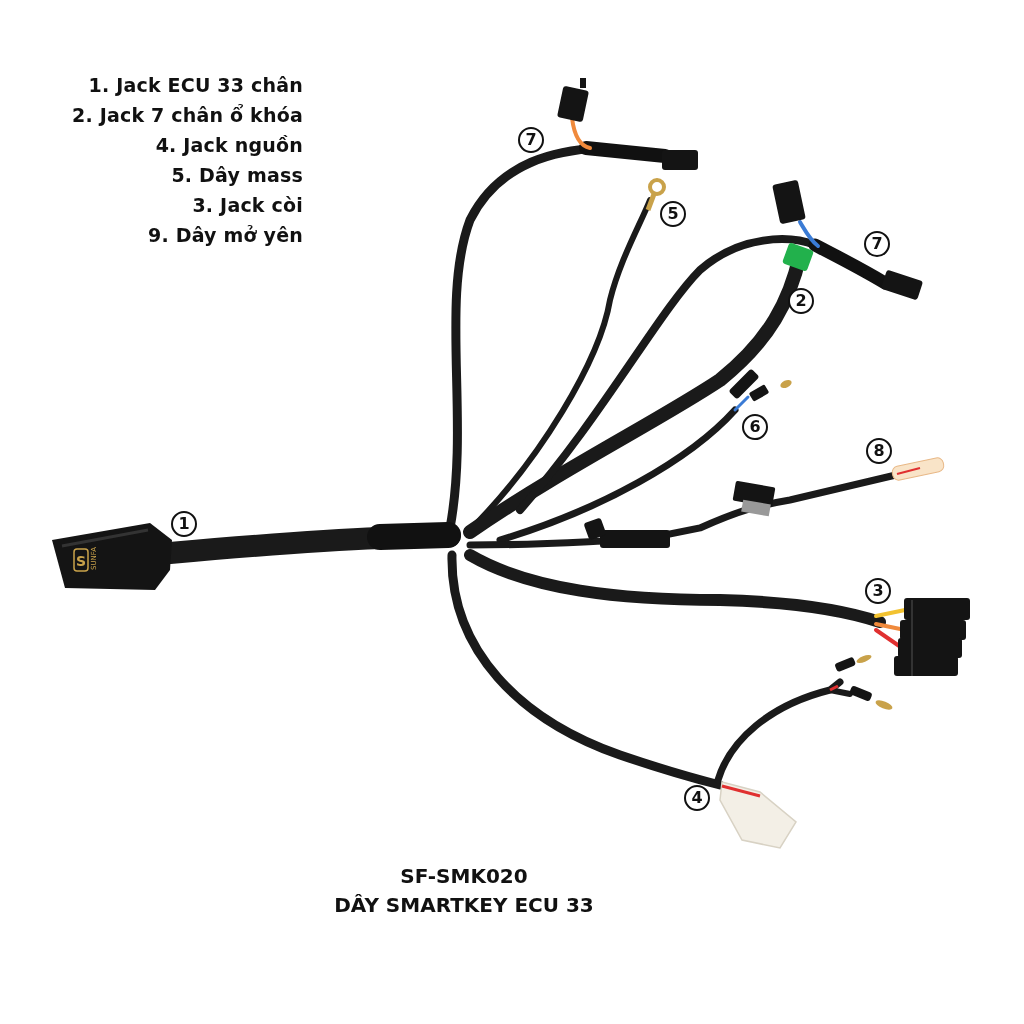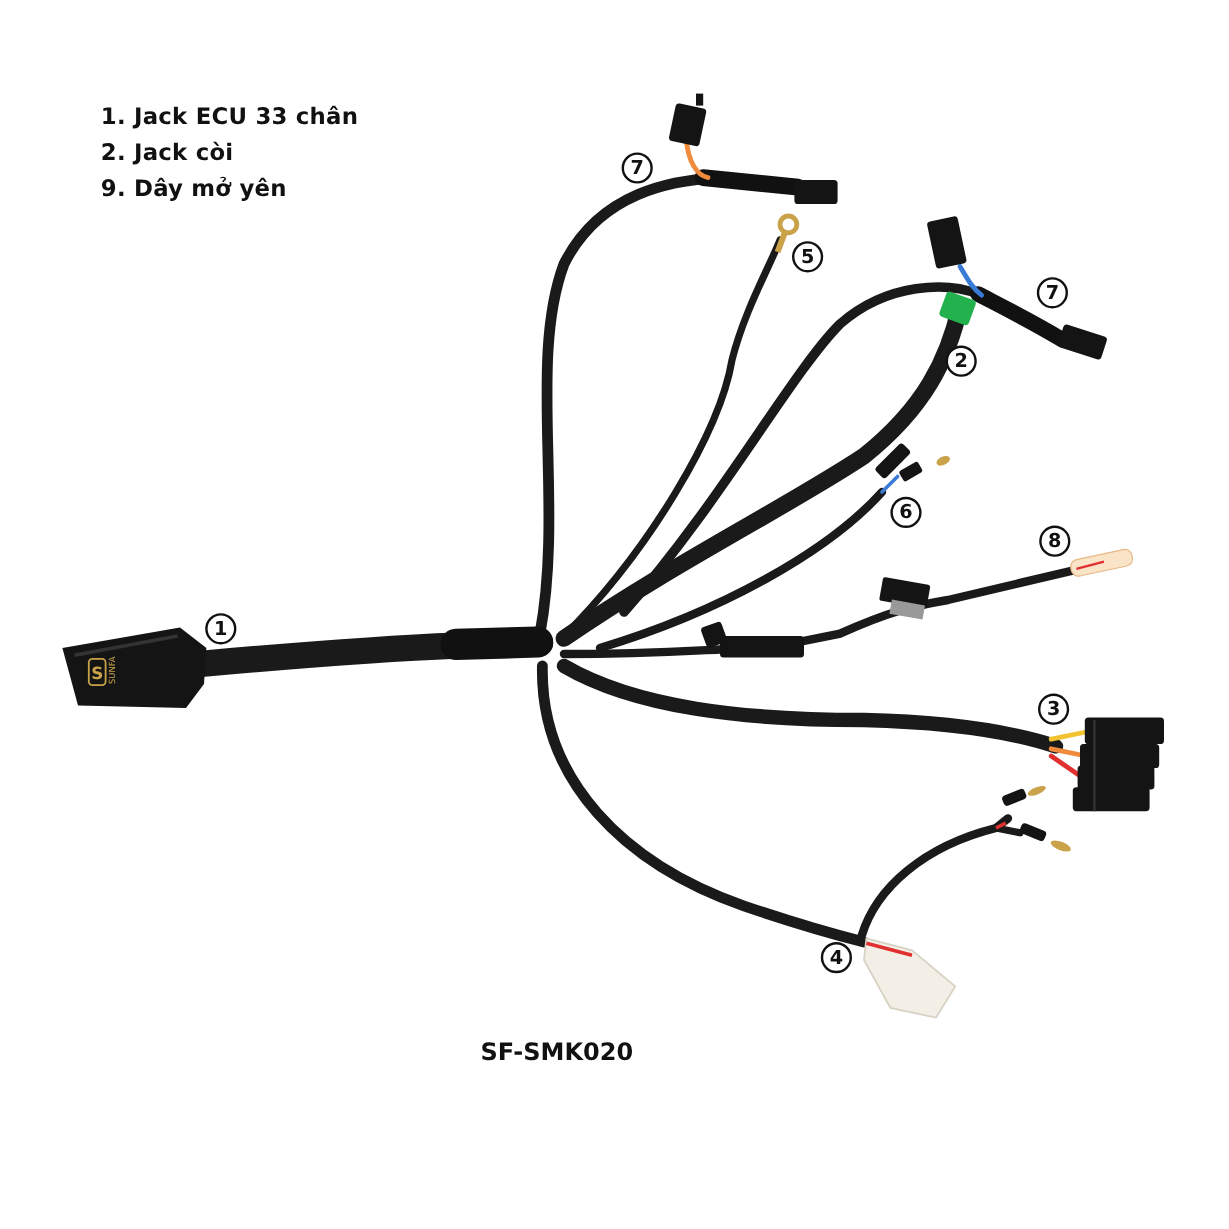--- a/index.html
+++ b/index.html
@@ -4,7 +4,7 @@
 <style>
   html,body{margin:0;padding:0;background:#ffffff;}
   body{width:1024px;height:1024px;position:relative;overflow:hidden;font-family:"DejaVu Sans",sans-serif;}
-  #legend{position:absolute;left:72px;top:70px;margin:12px;padding:0;list-style:none;}
+  #legend{position:absolute;left:72px;top:70px;margin:0;padding:0;list-style:none;text-align:right;}
   #legend li{font-weight:bold;font-size:19px;line-height:30px;color:#111;letter-spacing:0.2px;}
   #caption{position:absolute;left:0;top:862px;width:928px;text-align:center;}
   #caption div{font-weight:bold;font-size:20px;line-height:29px;color:#111;}

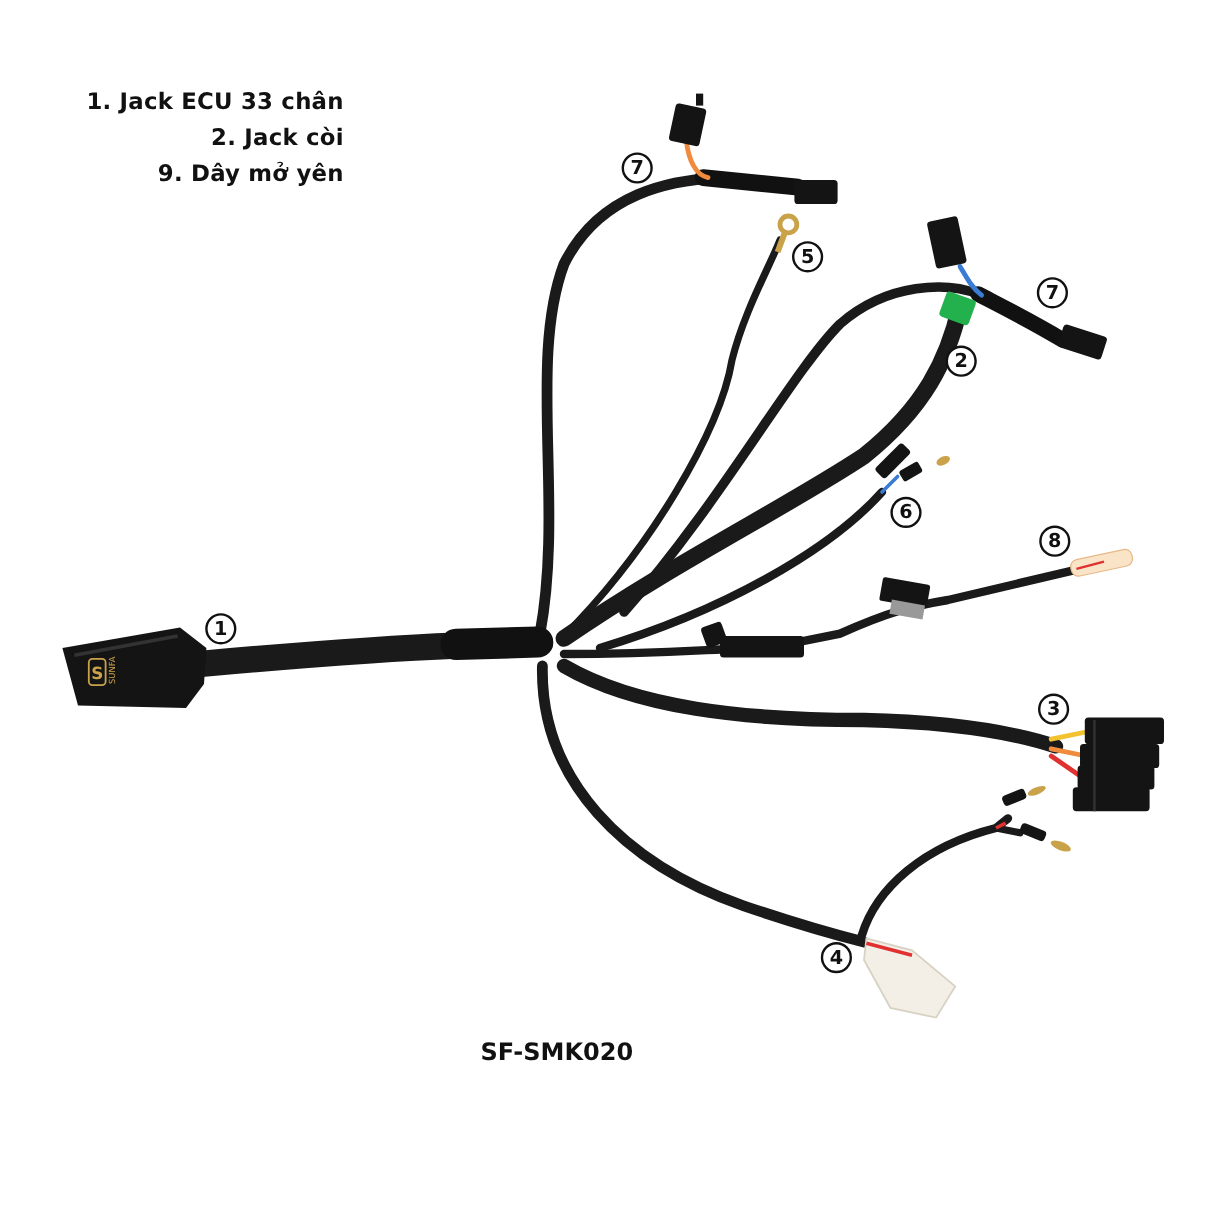--- a/index.html
+++ b/index.html
@@ -17,6 +17,7 @@
 
 <ol id="legend">
   <li>1. Jack ECU 33 chân</li>
+  <li>2. Jack 7 chân ổ khóa</li>
   <li>2. Jack còi</li>
   <li>9. Dây mở yên</li>
 </ol>

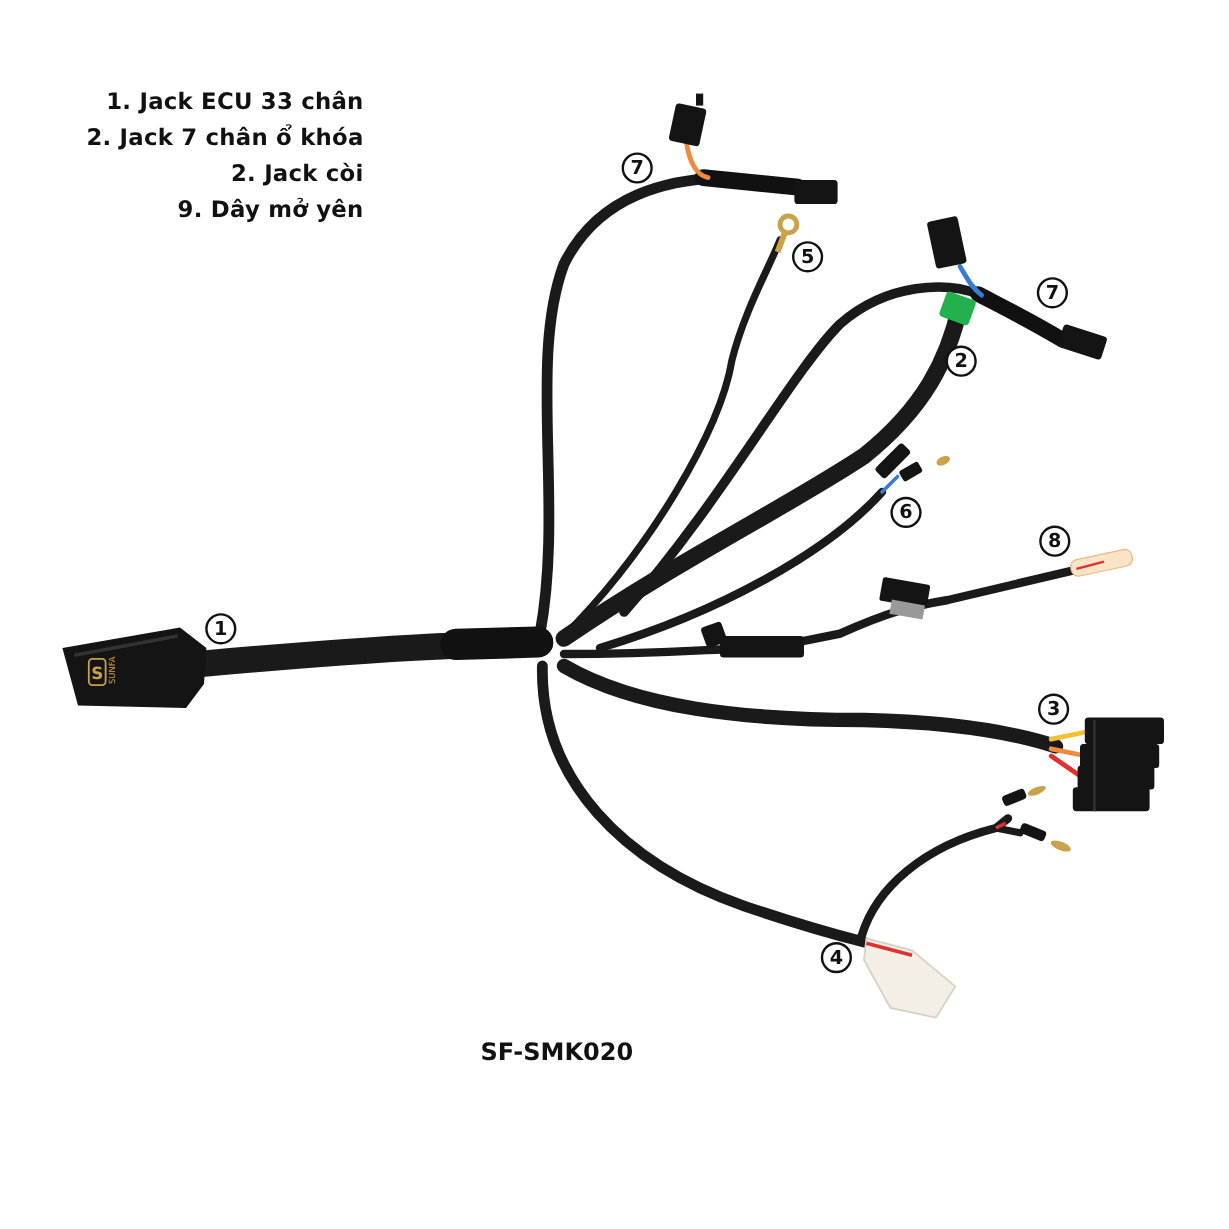--- a/index.html
+++ b/index.html
@@ -18,6 +18,7 @@
 <ol id="legend">
   <li>1. Jack ECU 33 chân</li>
   <li>2. Jack 7 chân ổ khóa</li>
+  <li>4. Jack nguồn</li>
   <li>2. Jack còi</li>
   <li>9. Dây mở yên</li>
 </ol>

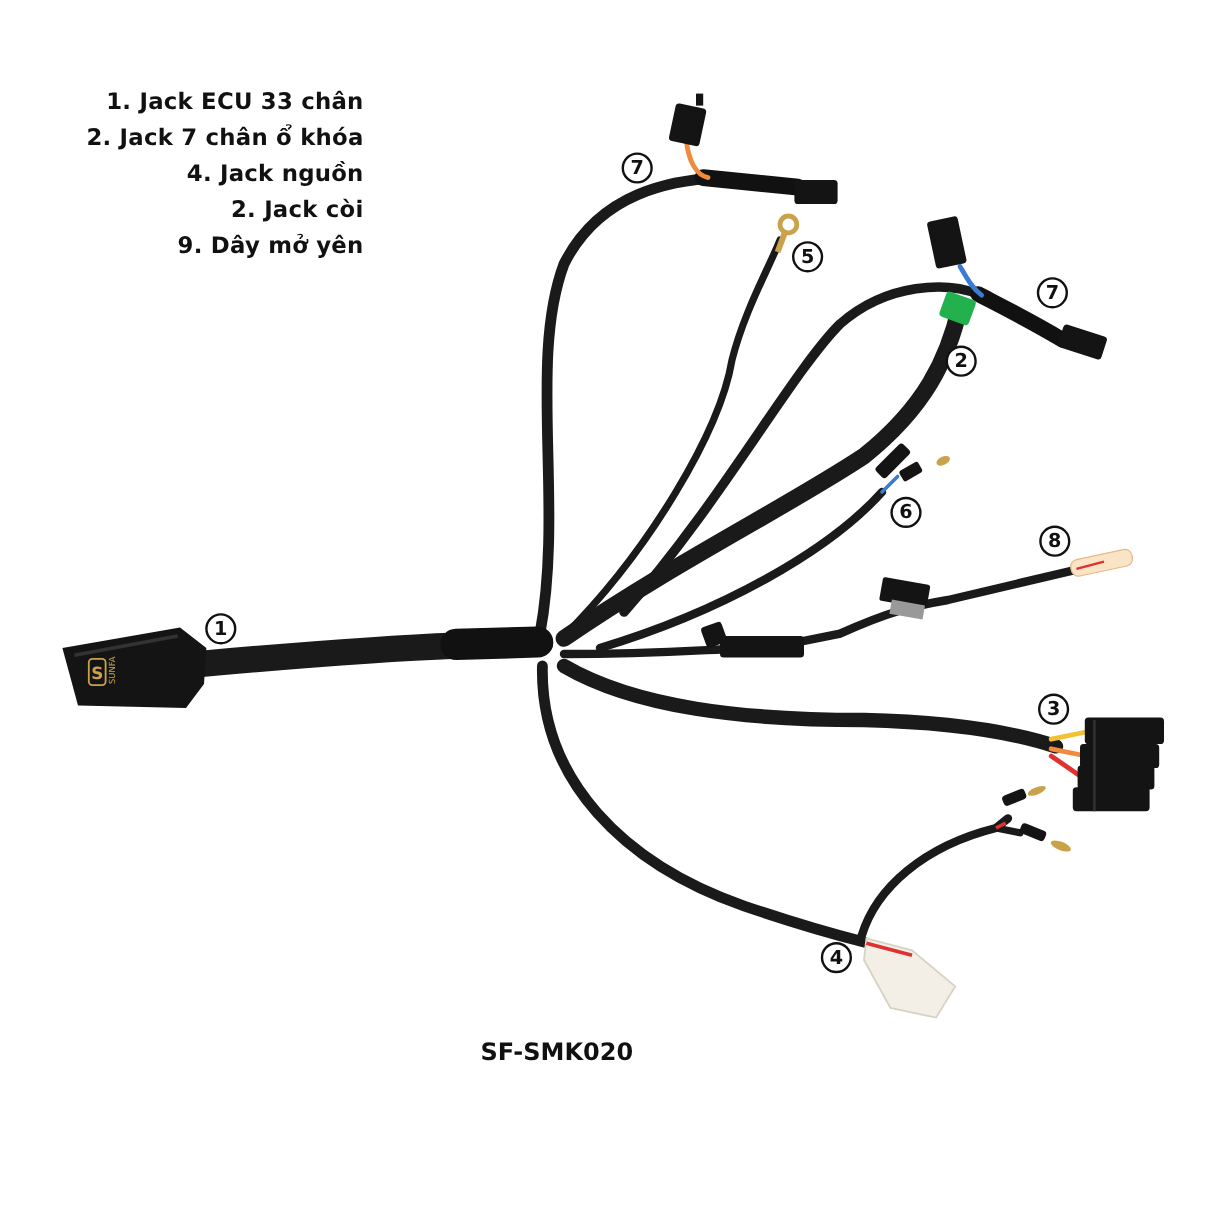--- a/index.html
+++ b/index.html
@@ -19,6 +19,7 @@
   <li>1. Jack ECU 33 chân</li>
   <li>2. Jack 7 chân ổ khóa</li>
   <li>4. Jack nguồn</li>
+  <li>5. Dây mass</li>
   <li>2. Jack còi</li>
   <li>9. Dây mở yên</li>
 </ol>

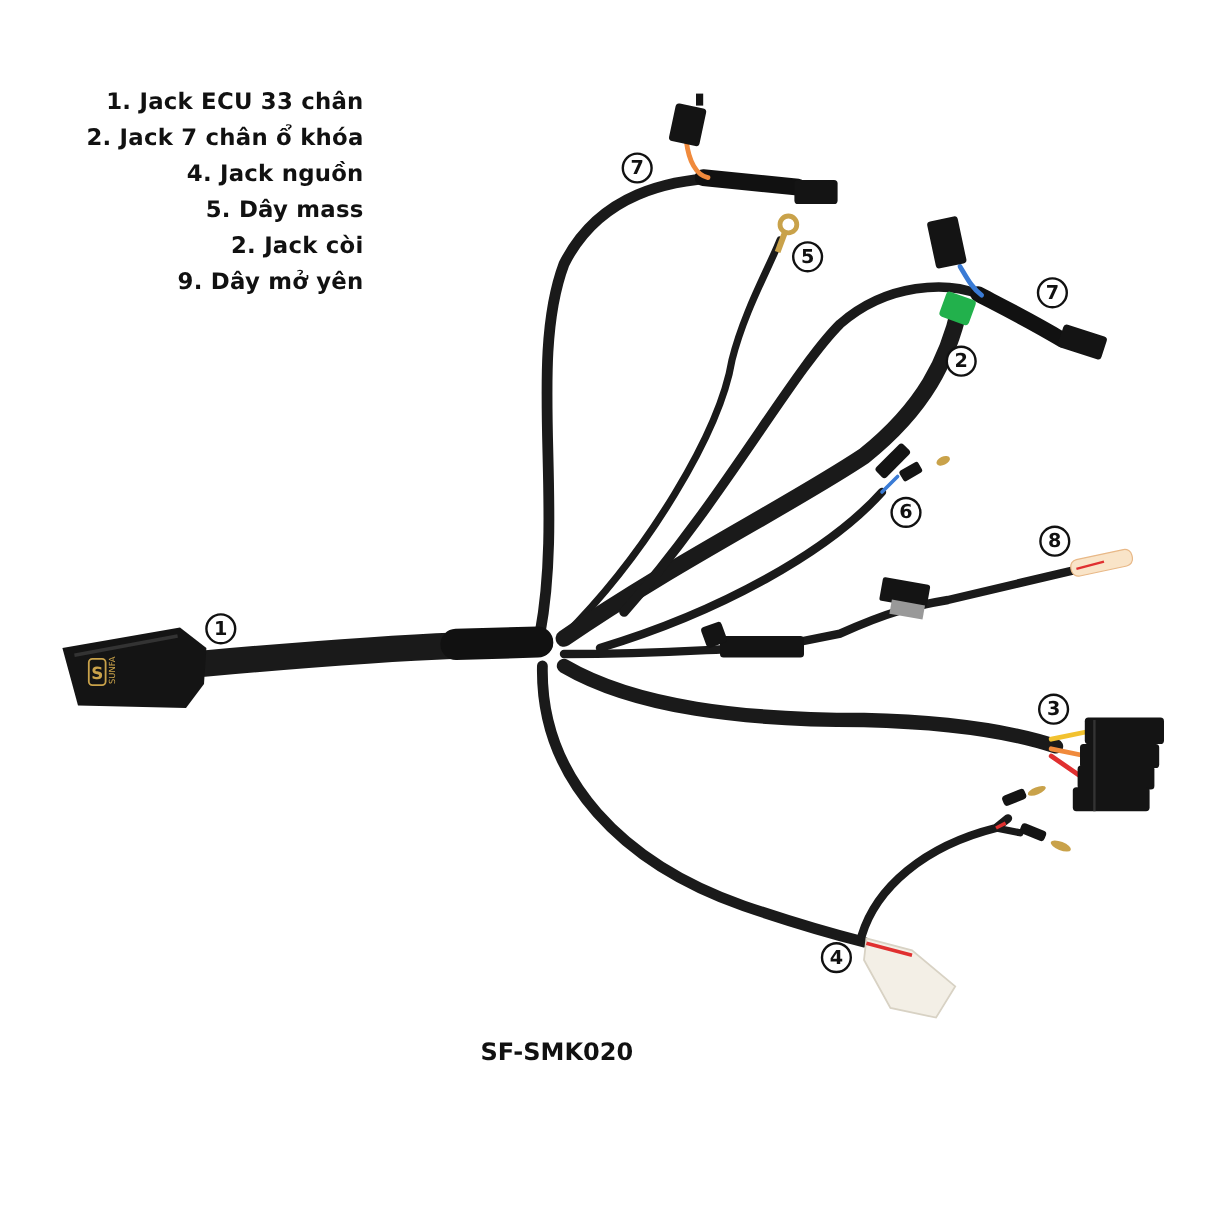--- a/index.html
+++ b/index.html
@@ -20,7 +20,7 @@
   <li>2. Jack 7 chân ổ khóa</li>
   <li>4. Jack nguồn</li>
   <li>5. Dây mass</li>
-  <li>2. Jack còi</li>
+  <li>3. Jack còi</li>
   <li>9. Dây mở yên</li>
 </ol>
 

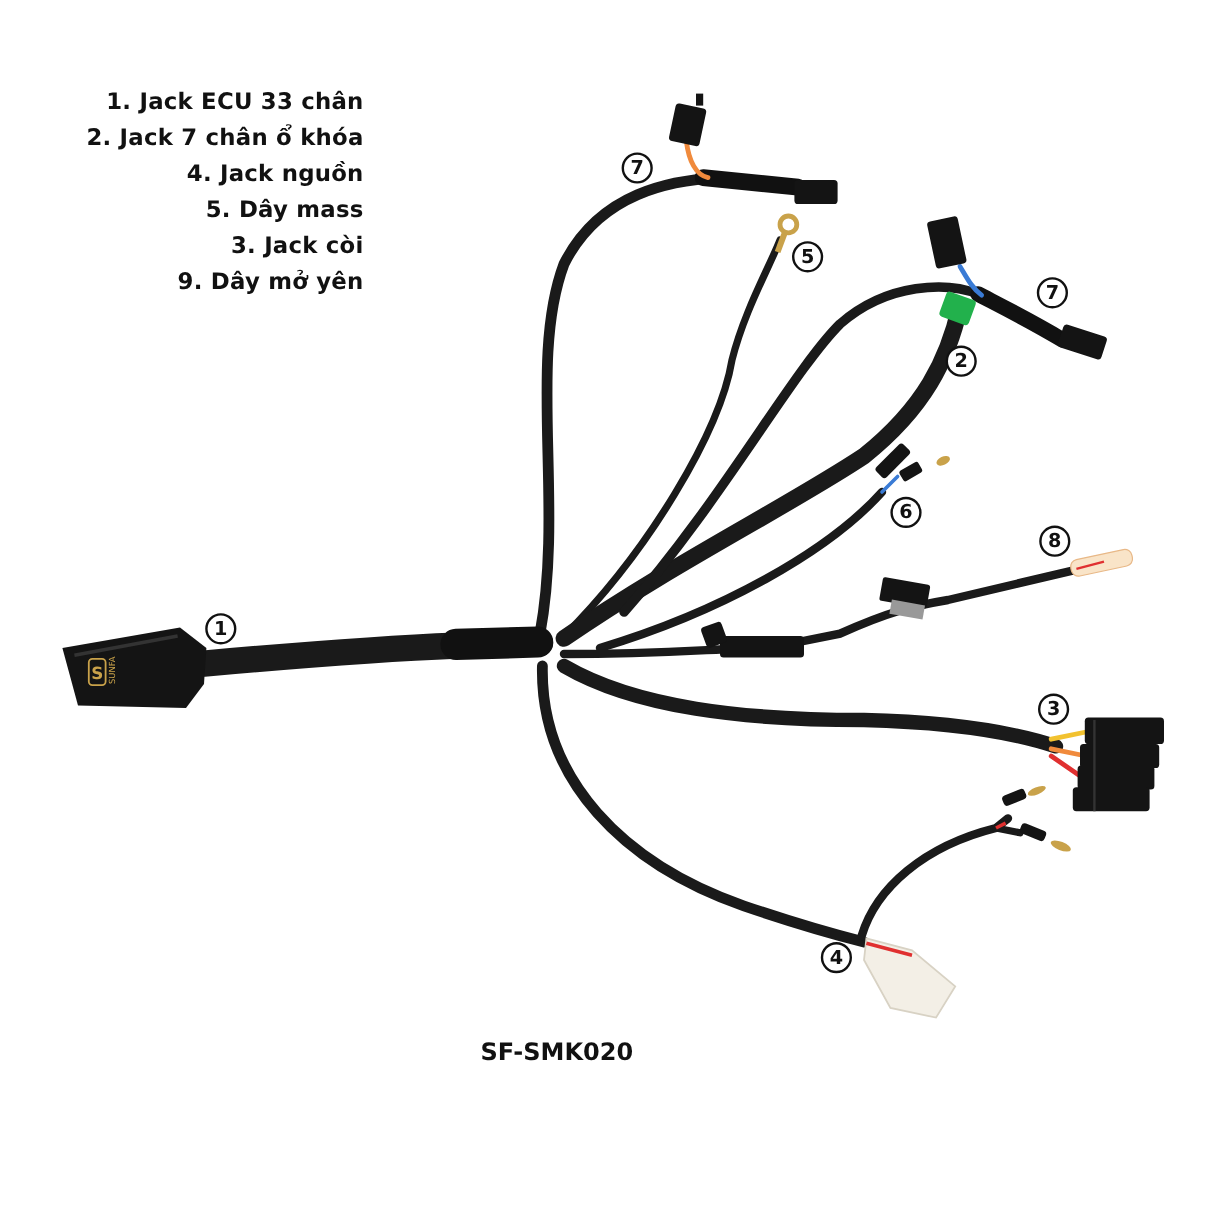--- a/index.html
+++ b/index.html
@@ -132,6 +132,7 @@
 
 <div id="caption">
   <div>SF-SMK020</div>
+  <div>DÂY SMARTKEY ECU 33</div>
 </div>
 
 </body></html>

